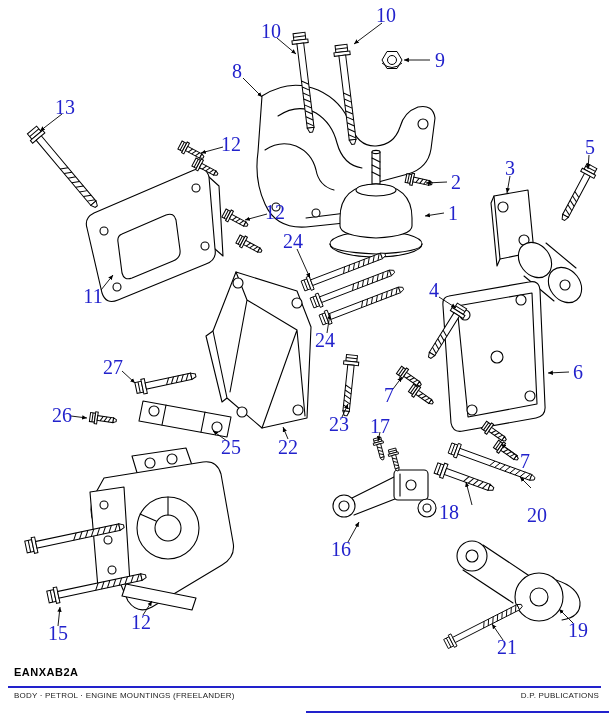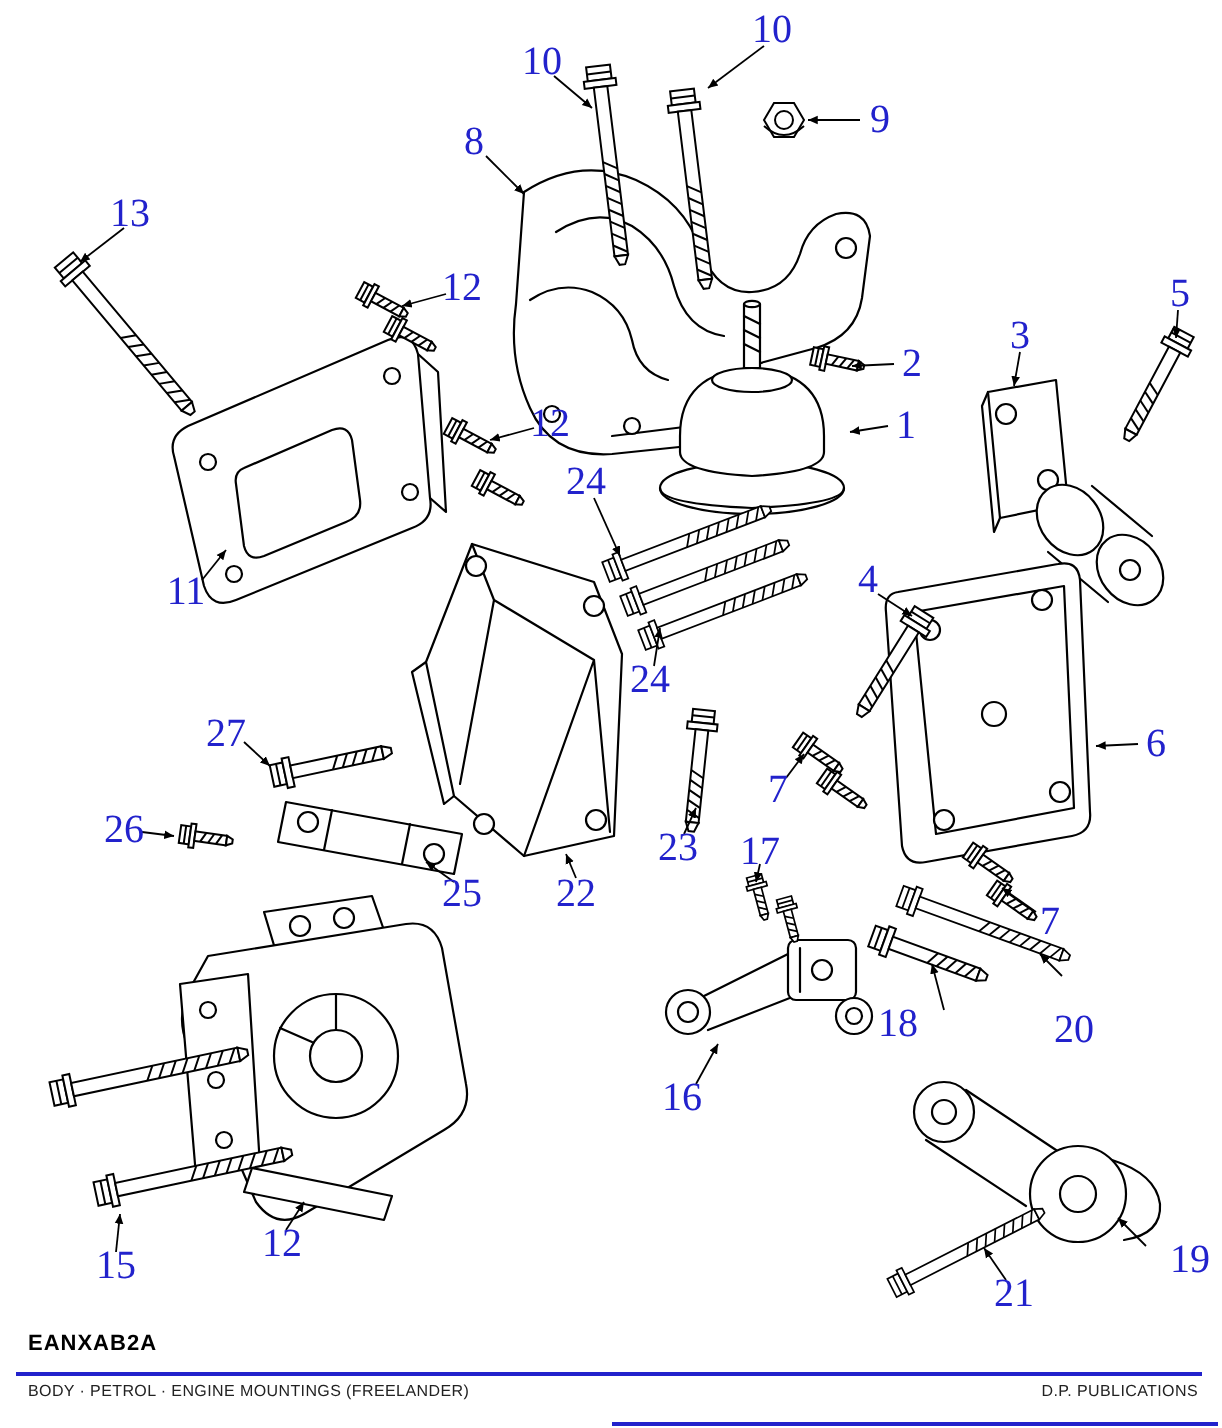--- a/index.html
+++ b/index.html
@@ -287,7 +287,7 @@
       <div class="callout" style="left: 537px; top: 515px;">20</div>
       <div class="callout" style="left: 449px; top: 512px;">18</div>
       <div class="callout" style="left: 341px; top: 549px;">16</div>
-      <div class="callout" style="left: 578px; top: 630px; margin-left: 17px;">19</div>
+      <div class="callout" style="left: 578px; top: 630px;">19</div>
       <div class="callout" style="left: 507px; top: 647px;">21</div>
       <div class="callout" style="left: 141px; top: 622px;">12</div>
       <div class="callout" style="left: 58px; top: 633px;">15</div>

